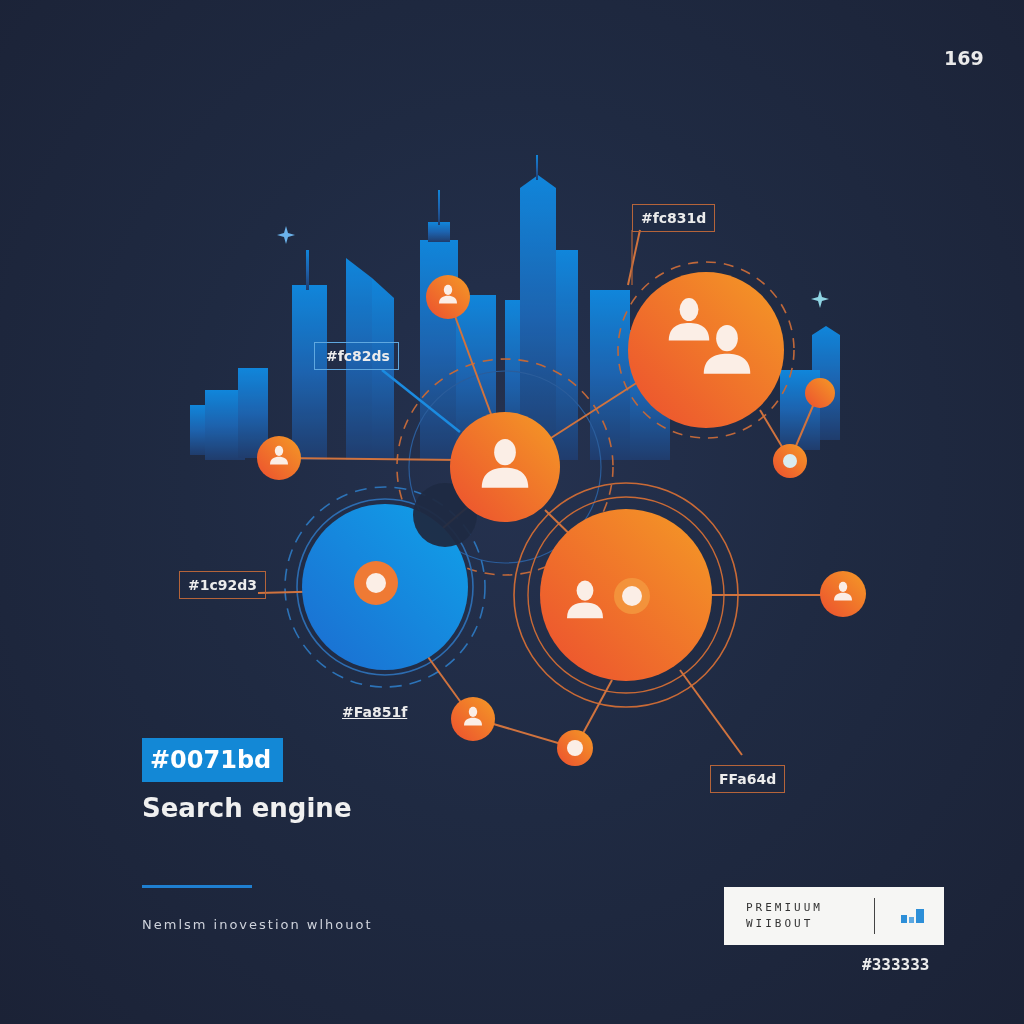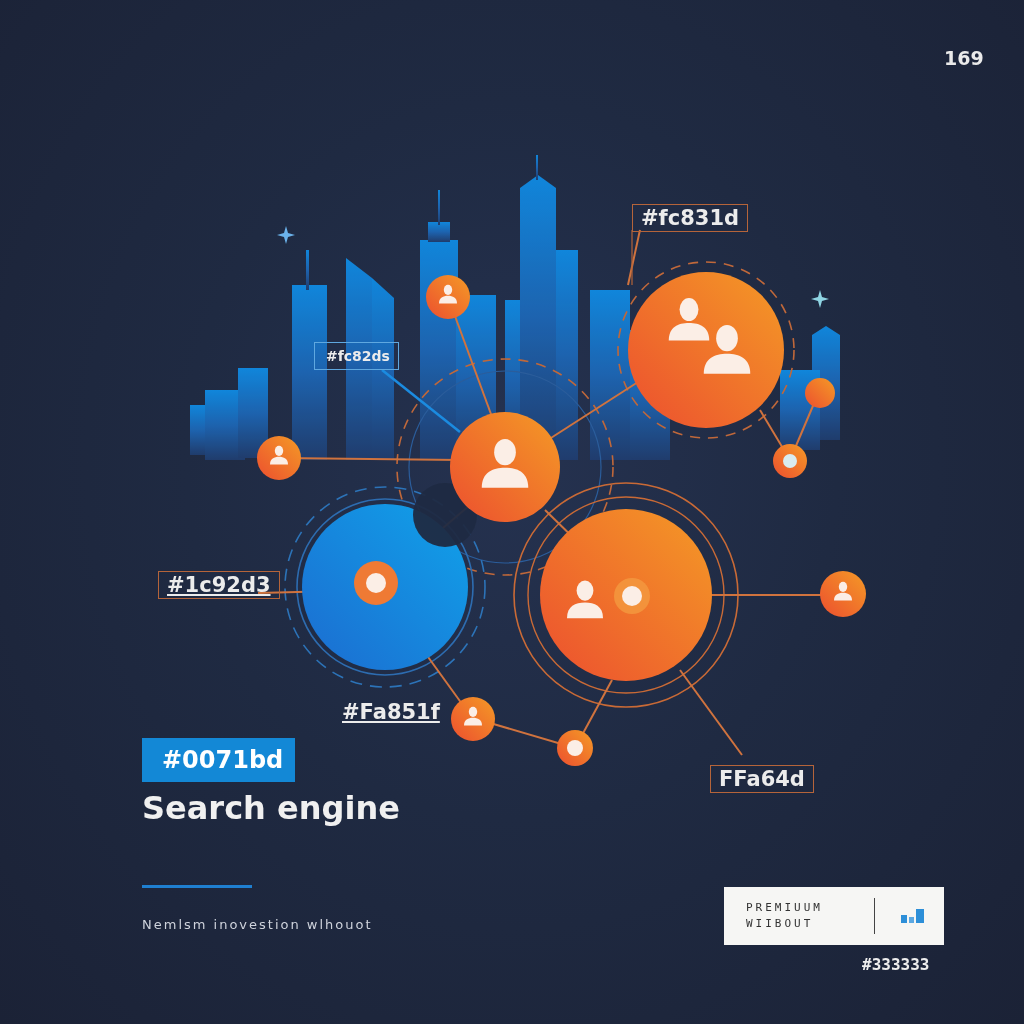--- a/index.html
+++ b/index.html
@@ -20,7 +20,7 @@
       position: absolute;
       font-family: "DejaVu Sans", sans-serif;
       font-weight: bold;
-      font-size: 21px;
+      font-size: 14px;
       color: #ececec;
       padding: 2px 8px;
       line-height: 22px;

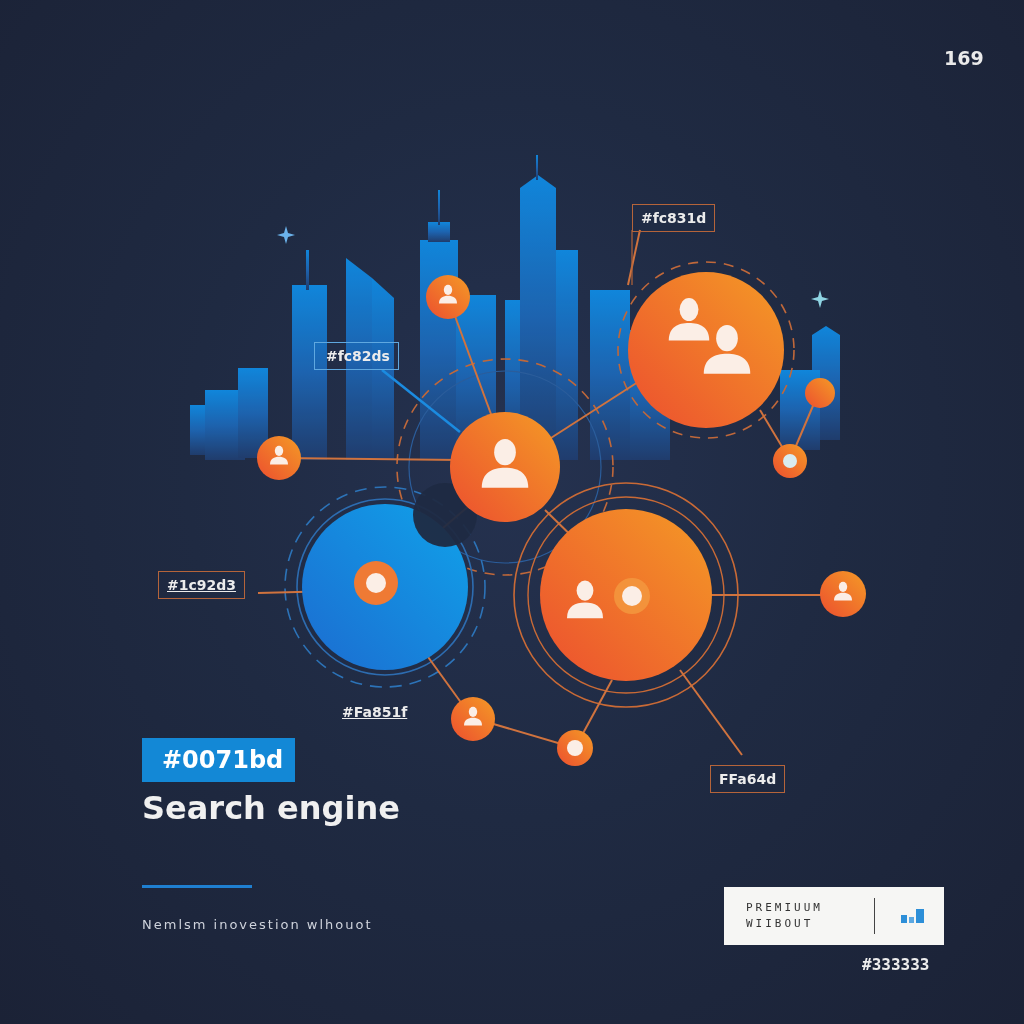--- a/index.html
+++ b/index.html
@@ -201,7 +201,7 @@
 
 <div class="code-label orange-box" style="left:632px; top:204px;">#fc831d</div>
 <div class="code-label blue-box" style="left:314px; top:342px;">#fc82ds</div>
-<div class="code-label orange-box" style="left:158px; top:571px;text-decoration:underline;">#1c92d3</div>
+<div class="code-label orange-box" style="left:179px; top:571px;">#1c92d3</div>
 <div class="code-label plain" style="left:334px; top:699px;">#Fa851f</div>
 <div class="code-label orange-box" style="left:710px; top:753px;margin-top:12px;">FFa64d</div>
 

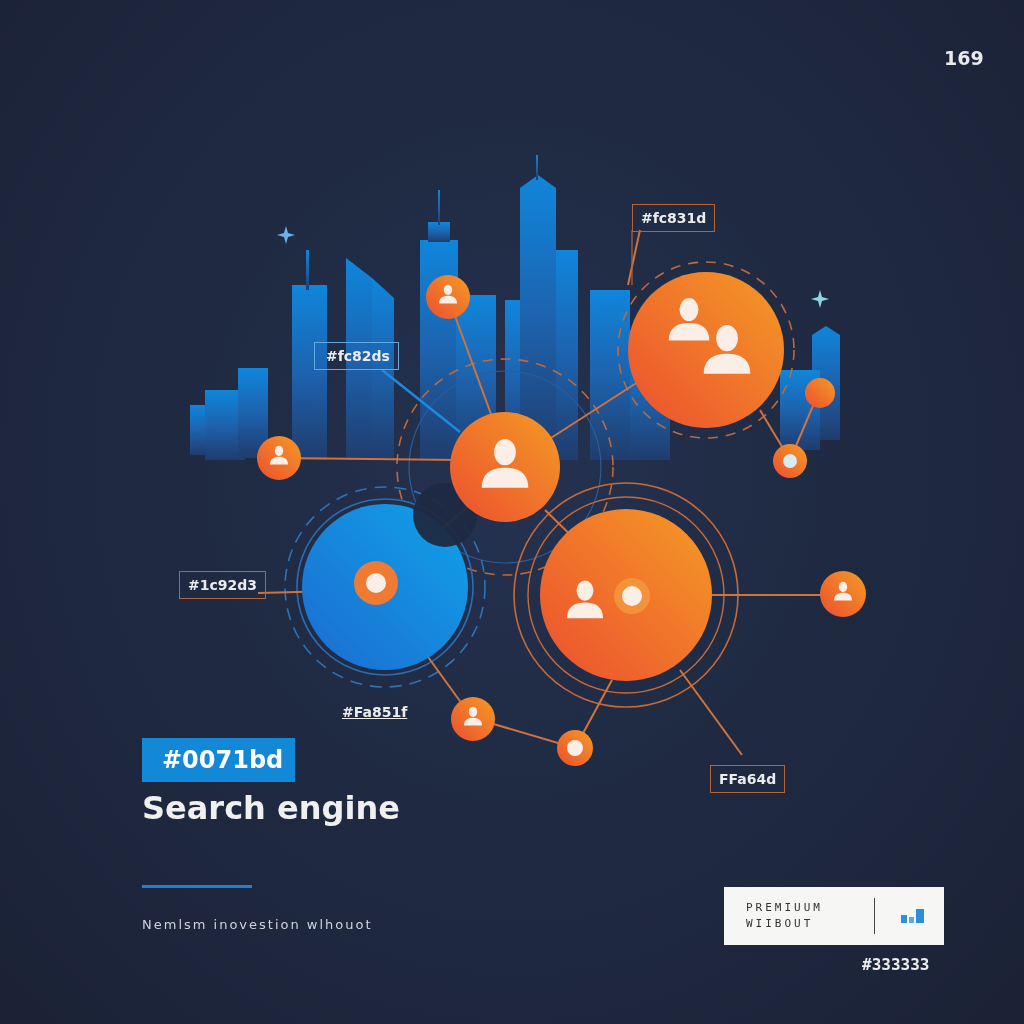--- a/index.html
+++ b/index.html
@@ -33,7 +33,7 @@
       position: absolute; left: 142px; top: 738px;
       background: #1388d6; color: #ffffff;
       font-family: "DejaVu Sans", sans-serif; font-weight: bold;
-      font-size: 24px; padding: 6px 12px 6px 20px; line-height: 32px;
+      font-size: 24px; padding: 6px 12px 6px 8px; line-height: 32px;
     }
     .hero-title {
       position: absolute; left: 142px; top: 788px;

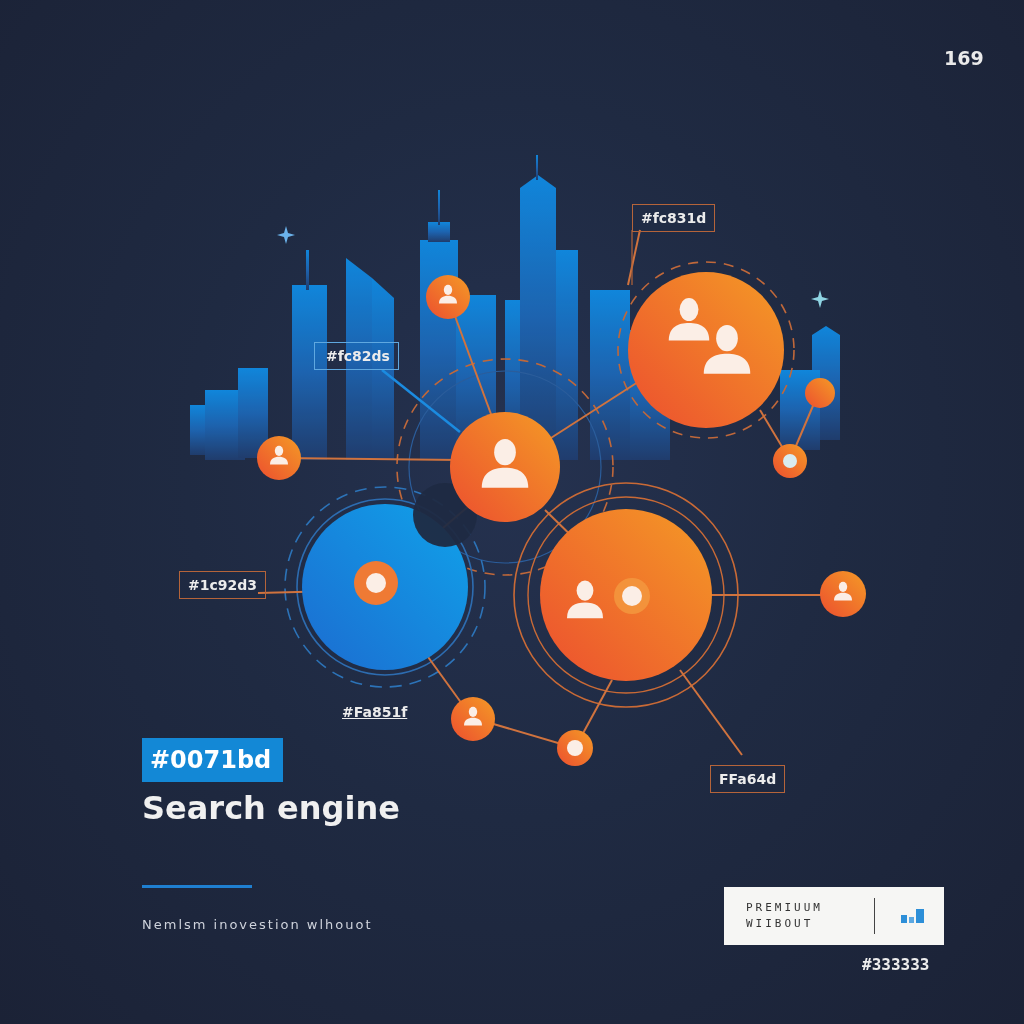--- a/index.html
+++ b/index.html
@@ -38,7 +38,7 @@
     .hero-title {
       position: absolute; left: 142px; top: 788px;
       font-family: "DejaVu Sans", sans-serif;
-      font-size: 32px; font-weight: 600; color: #f0f0f0;
+      font-size: 26px; font-weight: 600; color: #f0f0f0;
       line-height: 40px;
     }
     .accent-rule {

